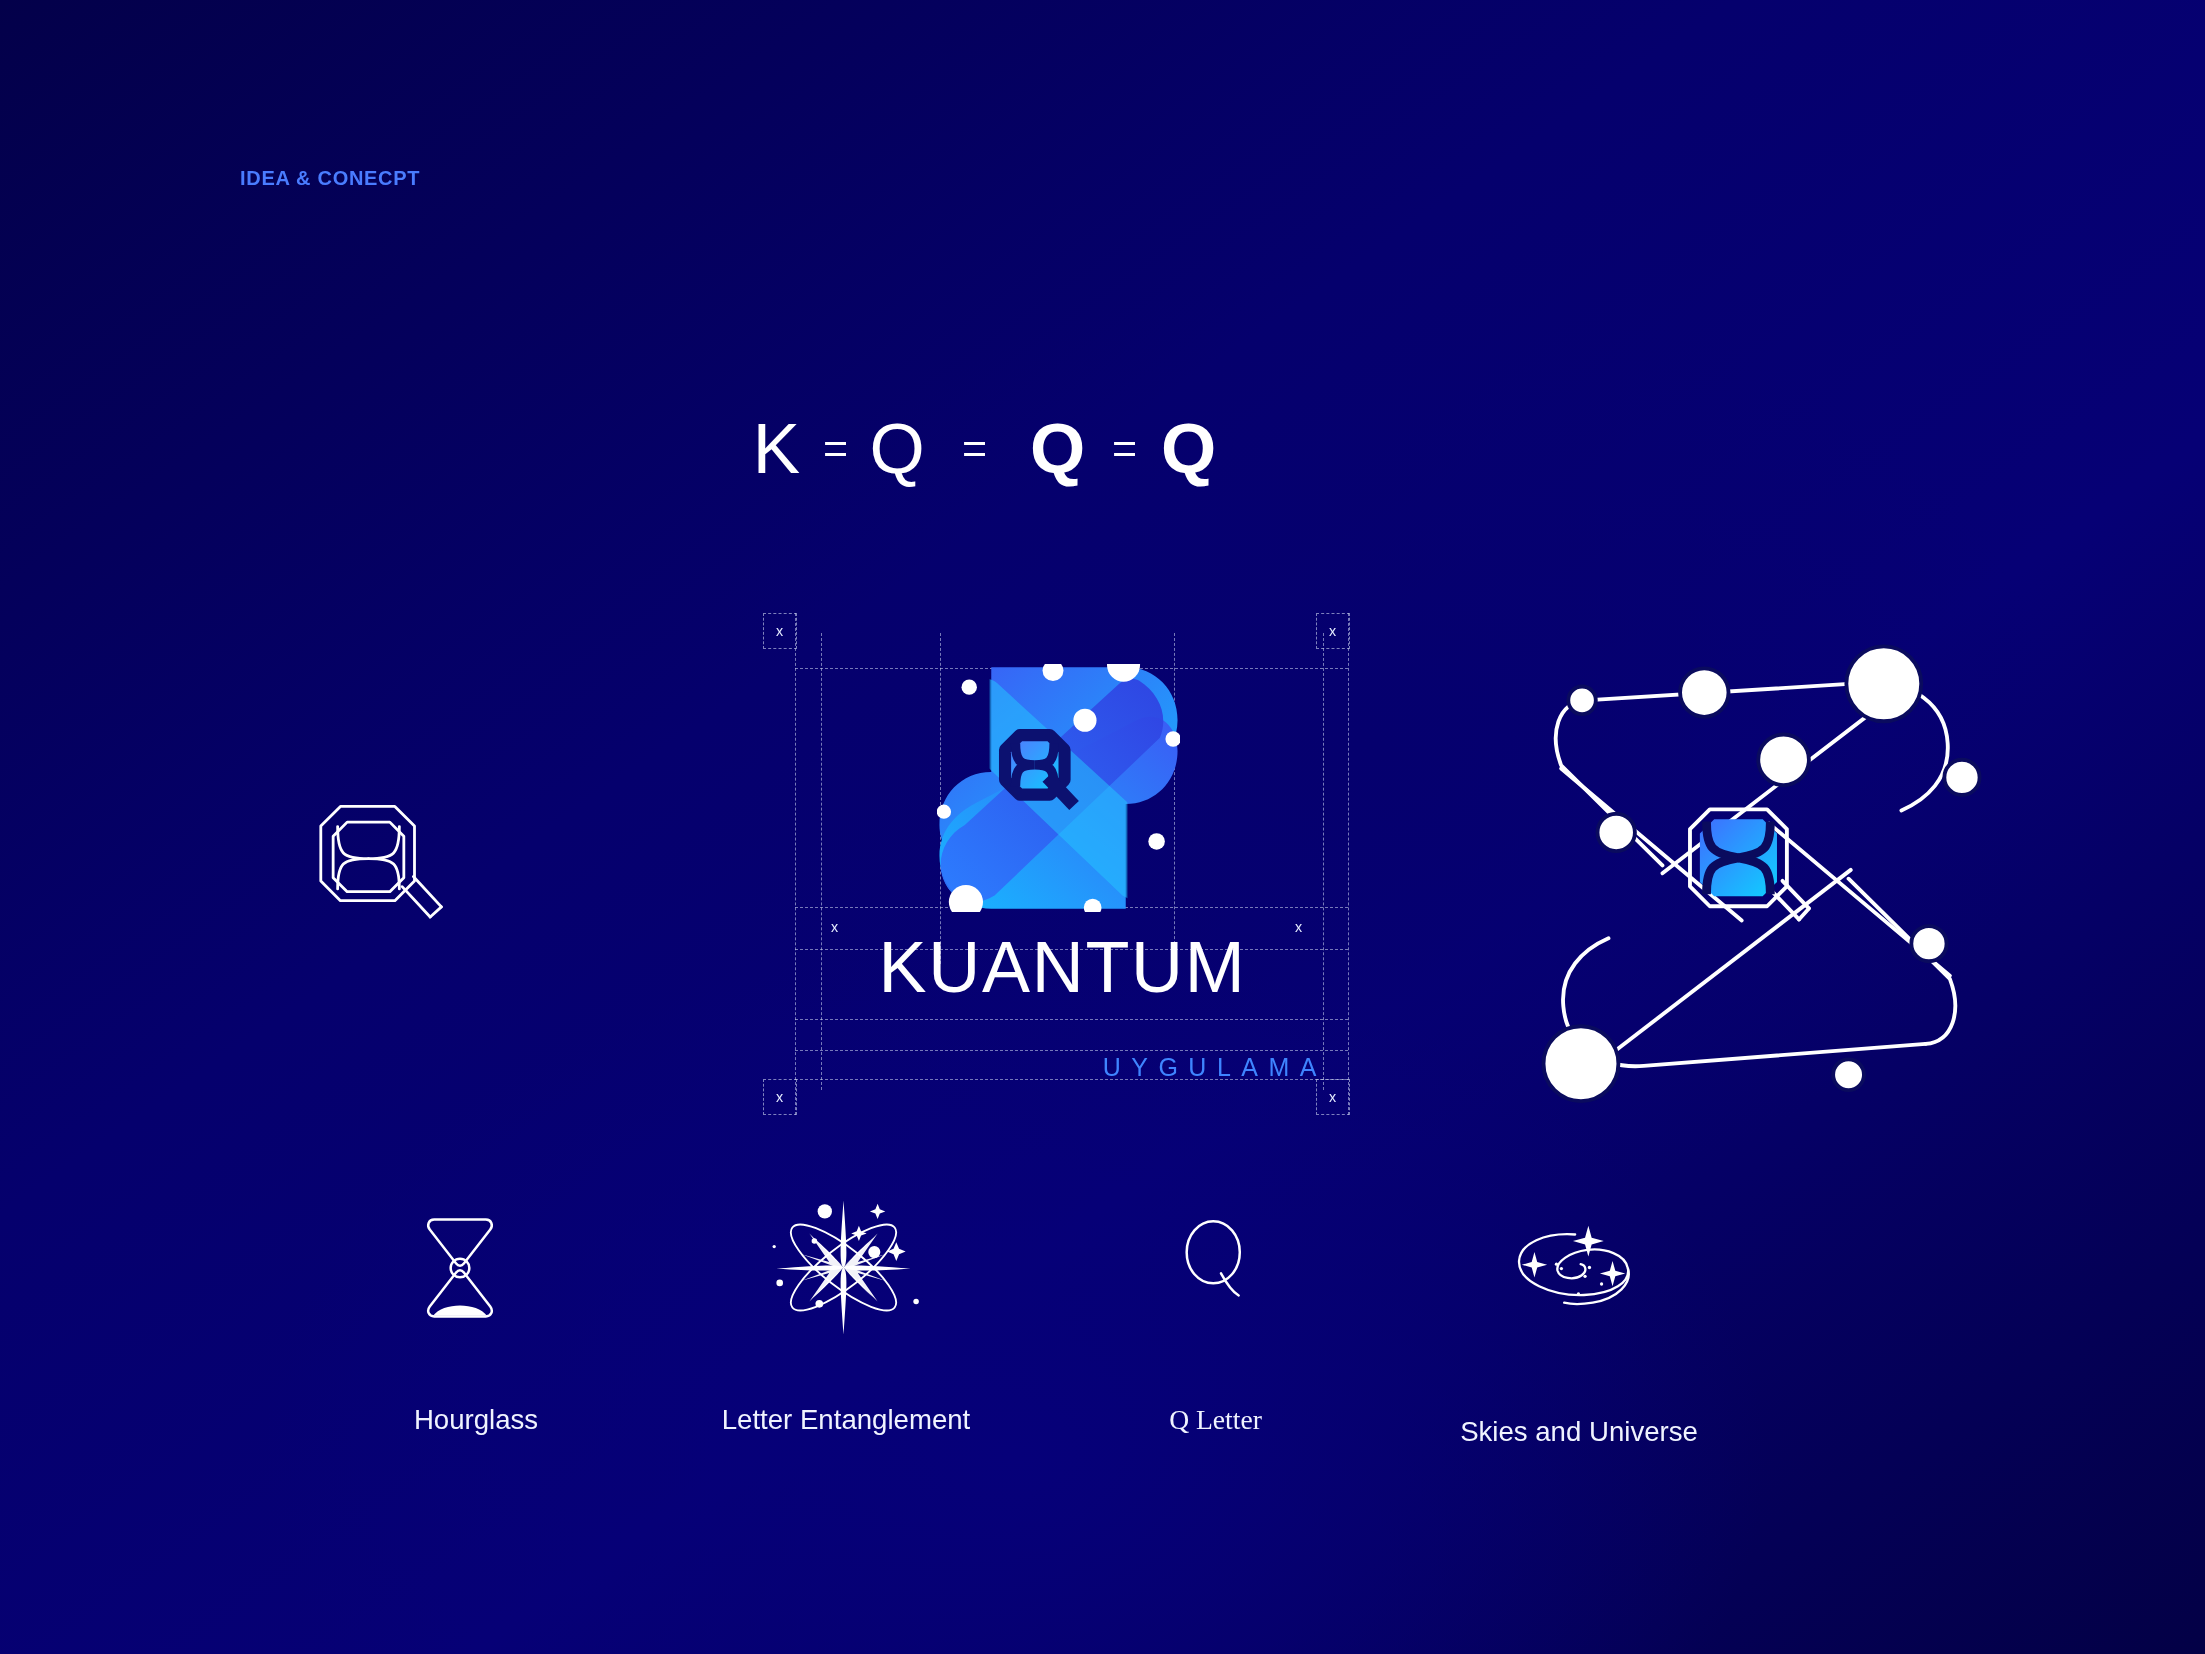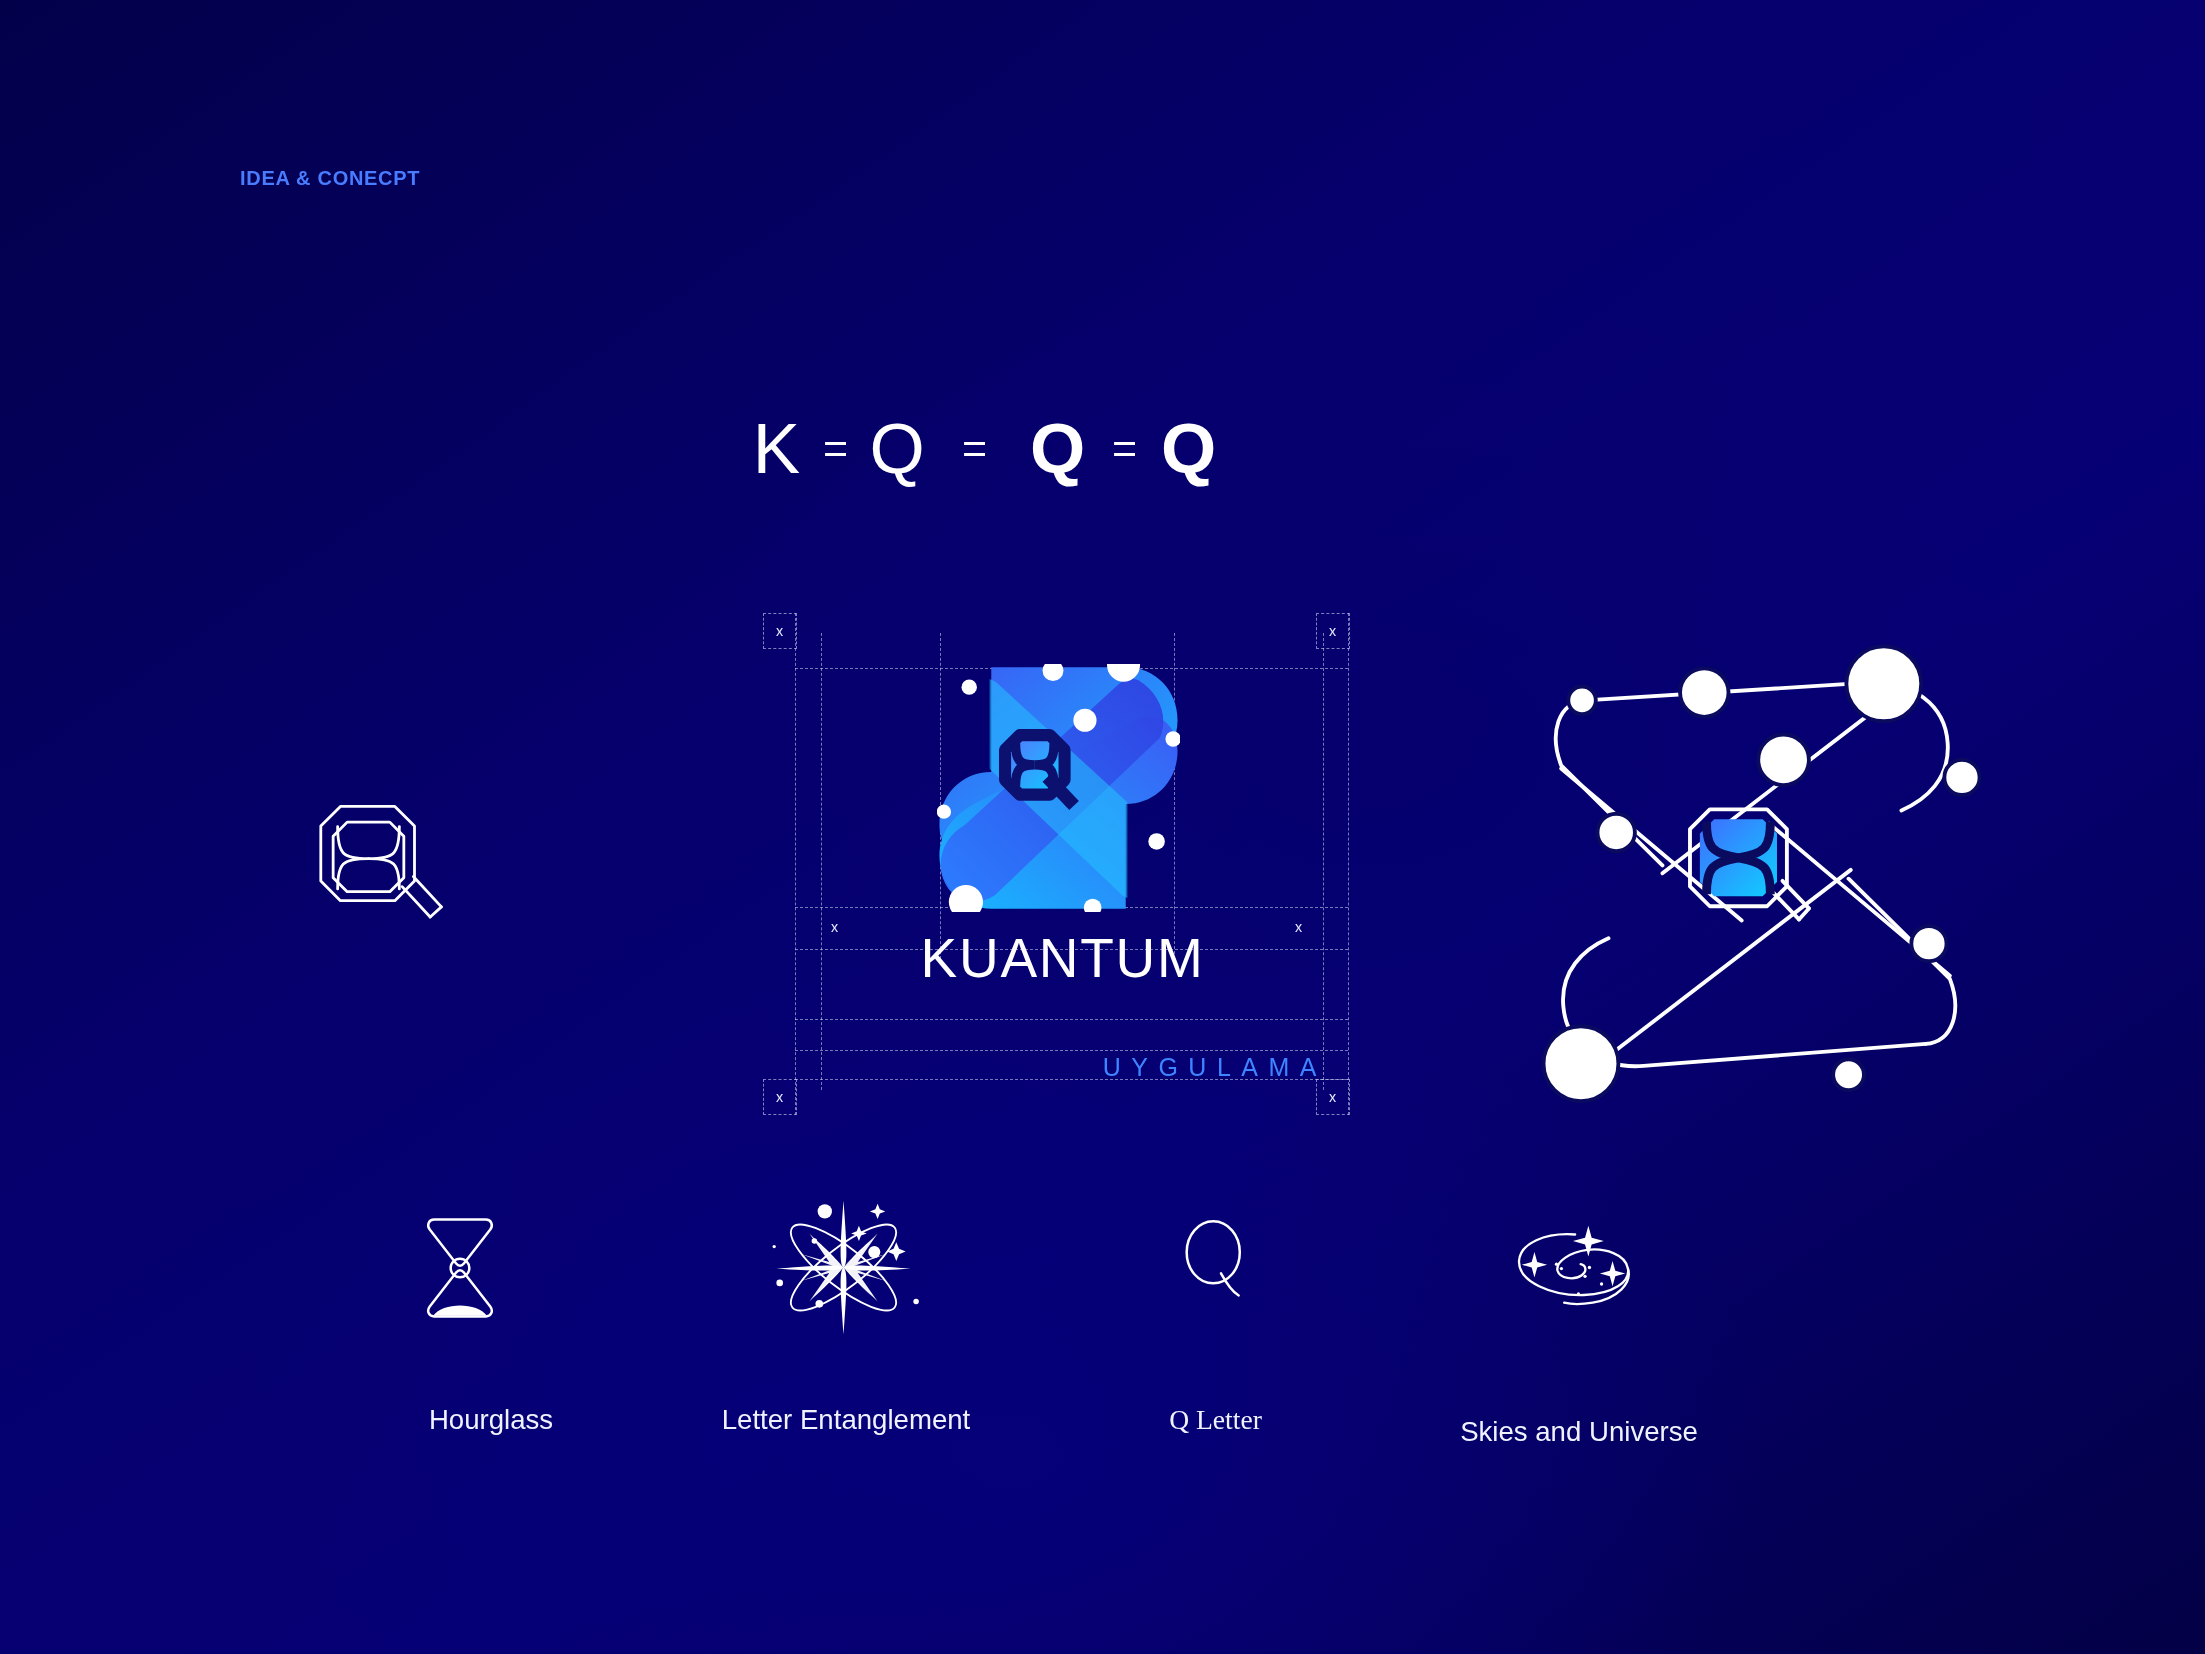--- a/index.html
+++ b/index.html
@@ -47,7 +47,7 @@
   #wordmark{
     position:absolute;left:798px;top:931px;width:529px;
     text-align:center;color:#ffffff;
-    font-size:55px;font-weight:300;letter-spacing:1.7px;
+    font-size:72px;font-weight:300;letter-spacing:1.7px;
     line-height:1.0;white-space:nowrap;
   }
   #subwordmark{

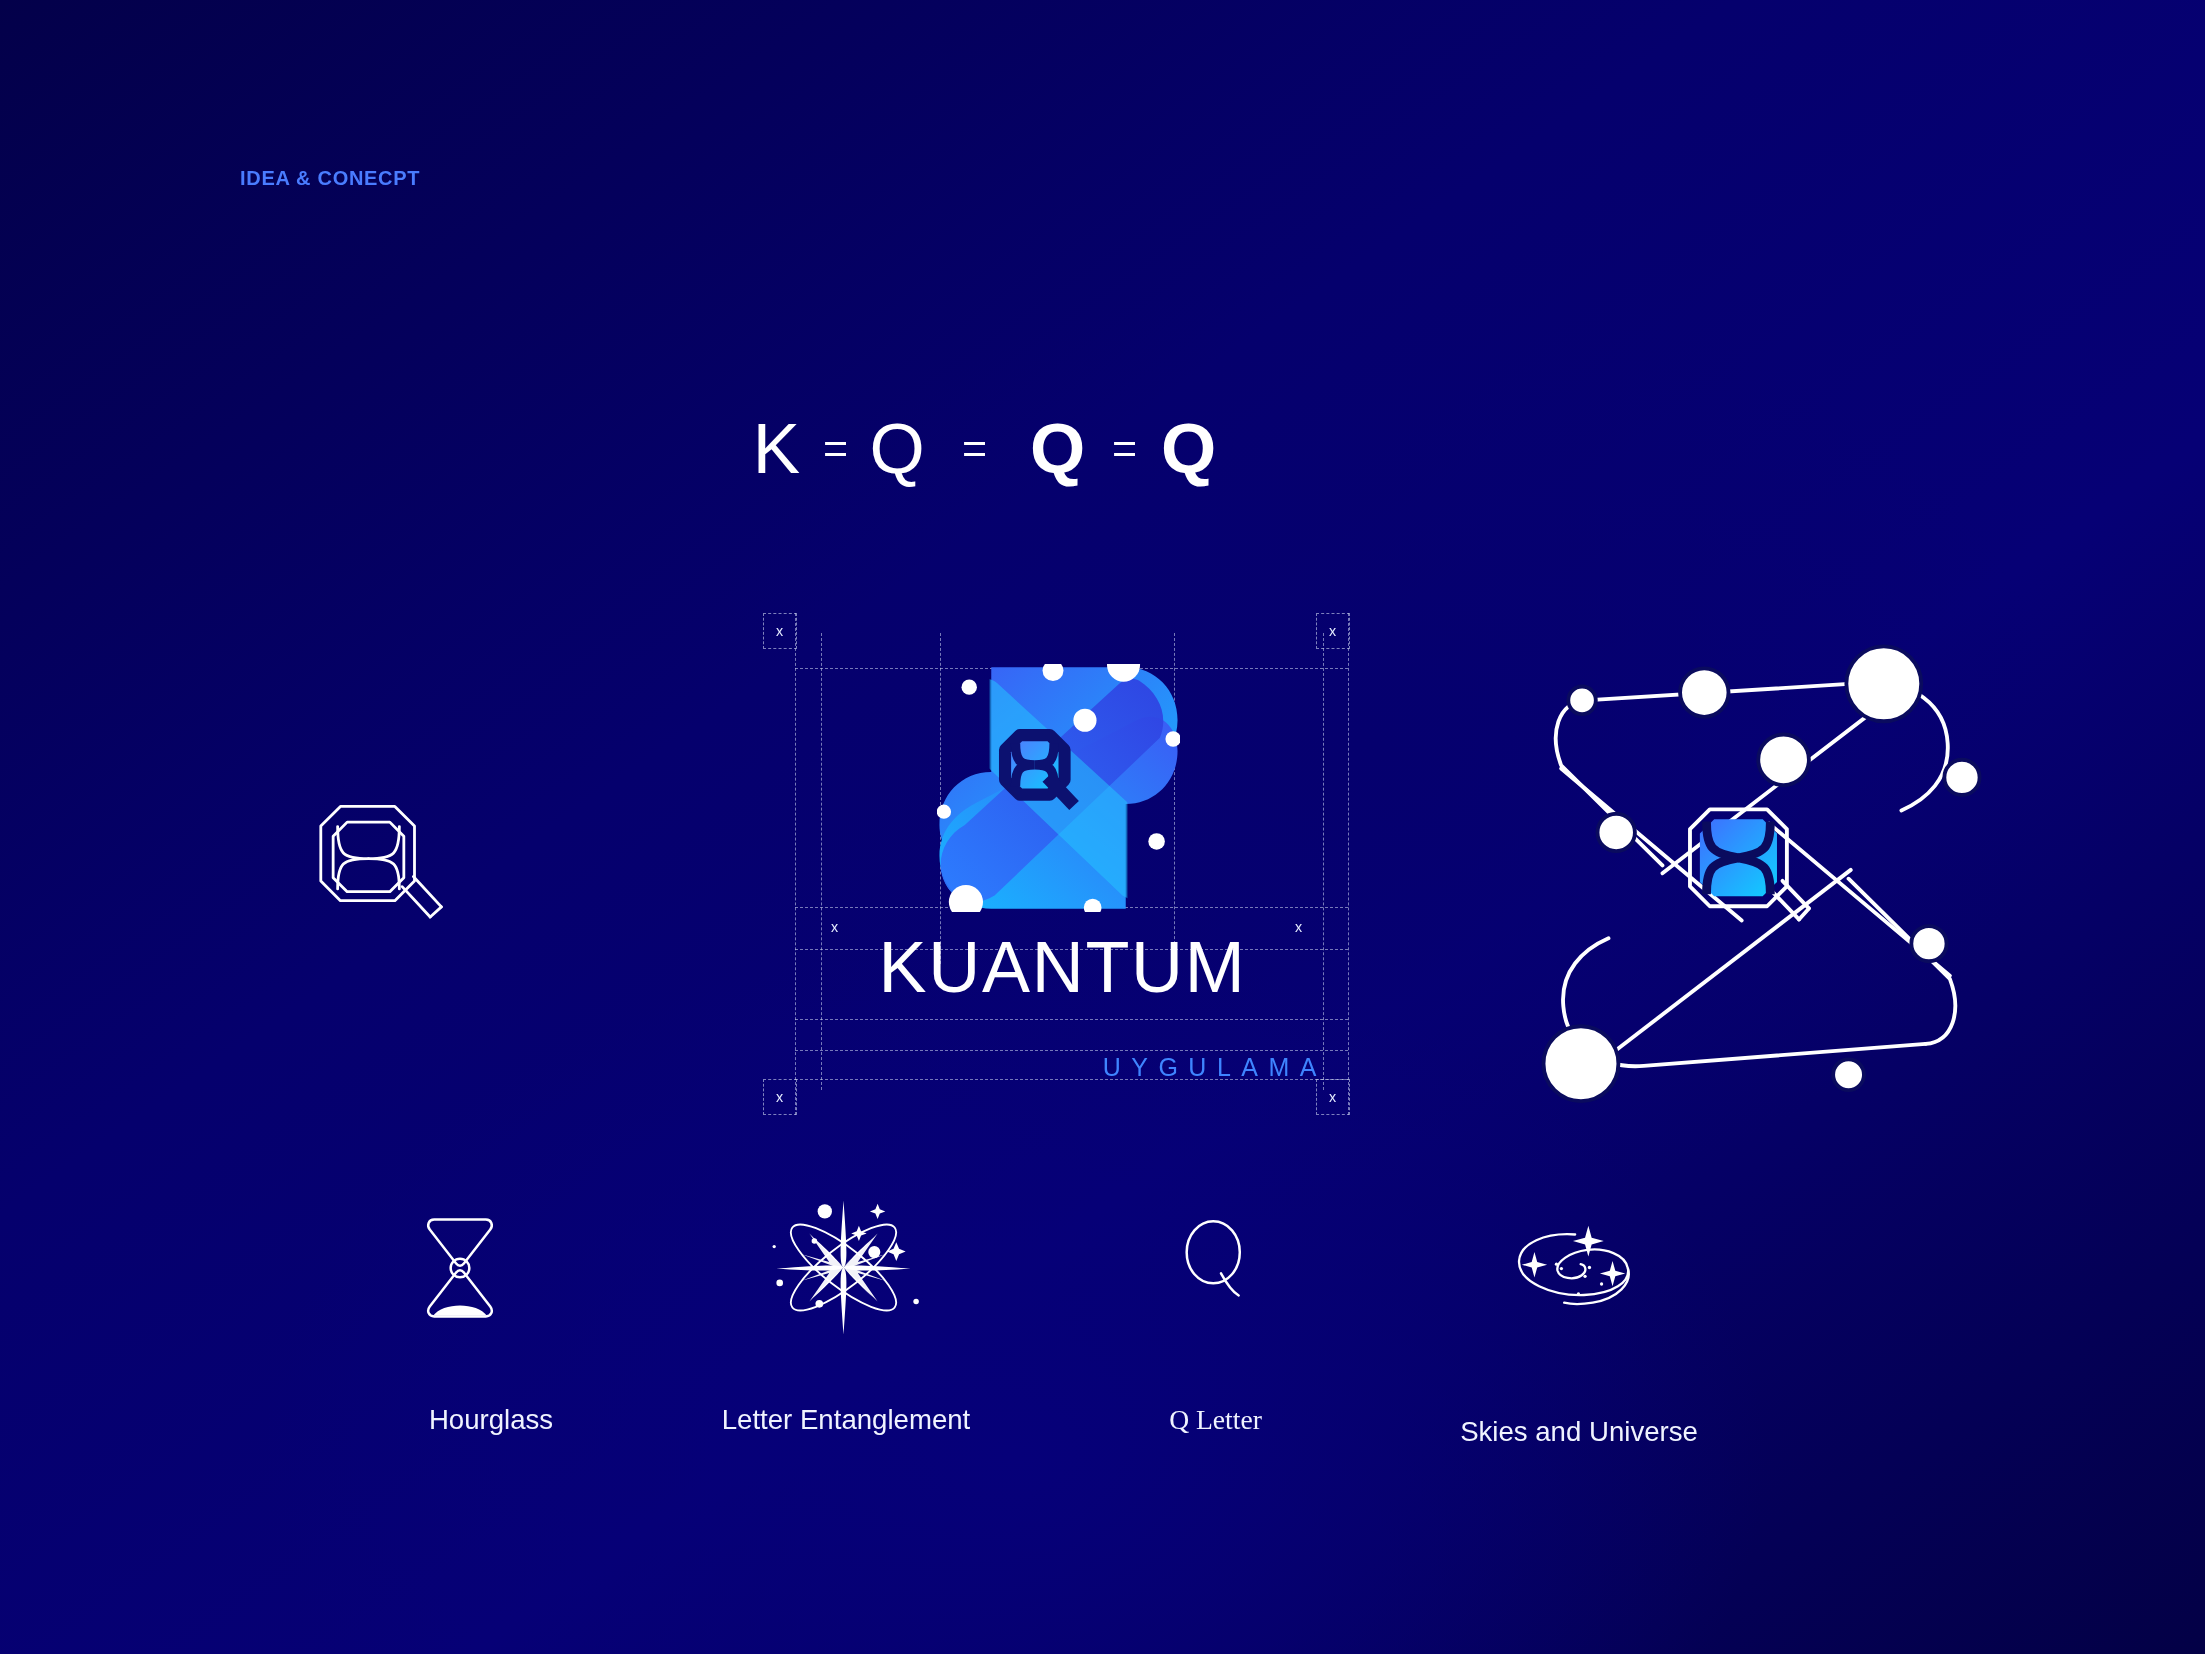--- a/index.html
+++ b/index.html
@@ -316,7 +316,7 @@
     </svg>
   </div>
 
-  <div class="concept-label" style="left:411px;top:1404px;width:160px;">Hourglass</div>
+  <div class="concept-label" style="left:396px;top:1404px;width:160px;">Hourglass</div>
   <div class="concept-label" style="left:653px;top:1404px;width:386px;">Letter Entanglement</div>
   <div class="concept-label" style="left:1155px;top:1404px;width:121px;font-family:Liberation Serif, serif;">Q Letter</div>
   <div class="concept-label" style="left:1433px;top:1404px;width:292px;margin-top:12px;">Skies and Universe</div>

